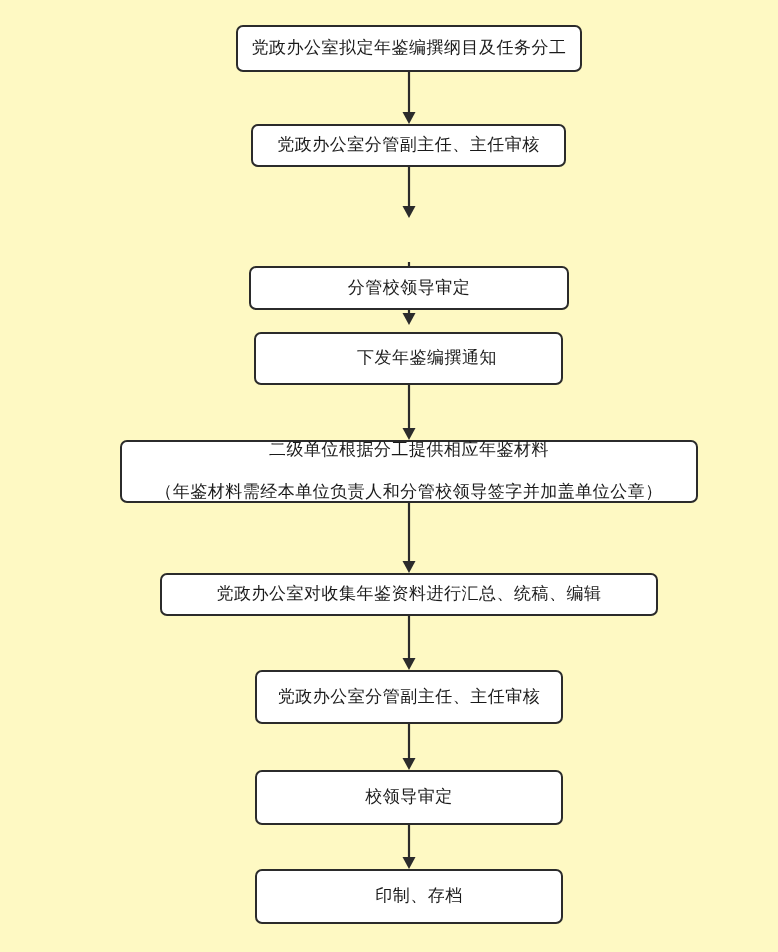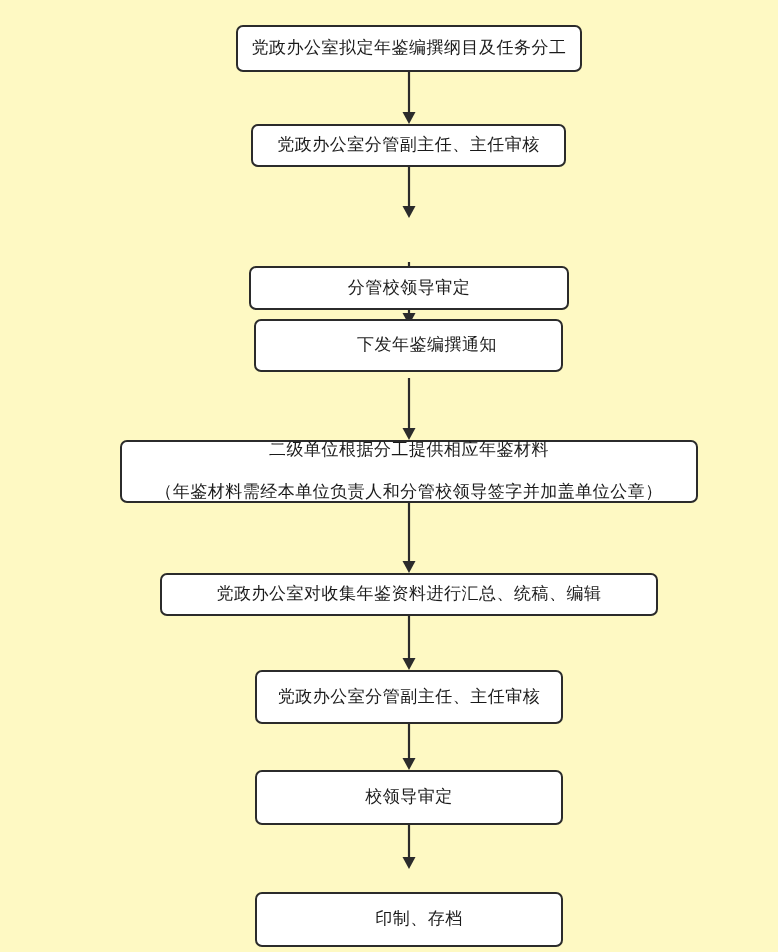--- a/index.html
+++ b/index.html
@@ -85,7 +85,7 @@
     <span>分管校领导审定</span>
   </div>
 
-  <div class="node" style="left: 254px; top: 319px; width: 309px; height: 53px; border-color: rgb(43, 43, 43); color: rgb(26, 26, 26); padding-left: 37px;">
+  <div class="node" style="left: 254px; top: 332px; width: 309px; height: 53px; border-color: rgb(43, 43, 43); color: rgb(26, 26, 26); padding-left: 37px;">
     <span>下发年鉴编撰通知</span>
   </div>
 

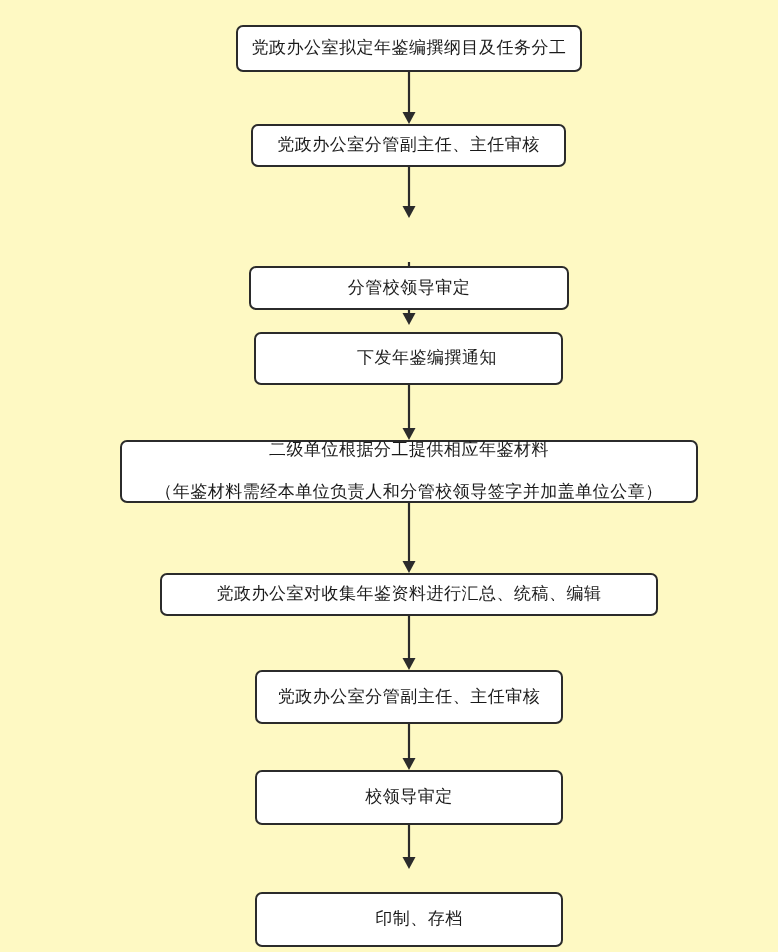--- a/index.html
+++ b/index.html
@@ -106,7 +106,7 @@
     <span>校领导审定</span>
   </div>
 
-  <div class="node" style="left: 255px; top: 892px; width: 308px; height: 55px; border-color: rgb(43, 43, 43); color: rgb(26, 26, 26); padding-left: 20px;">
+  <div class="node" style="left: 255px; top: 869px; width: 308px; height: 55px; border-color: rgb(43, 43, 43); color: rgb(26, 26, 26); padding-left: 20px;">
     <span>印制、存档</span>
   </div>
 

